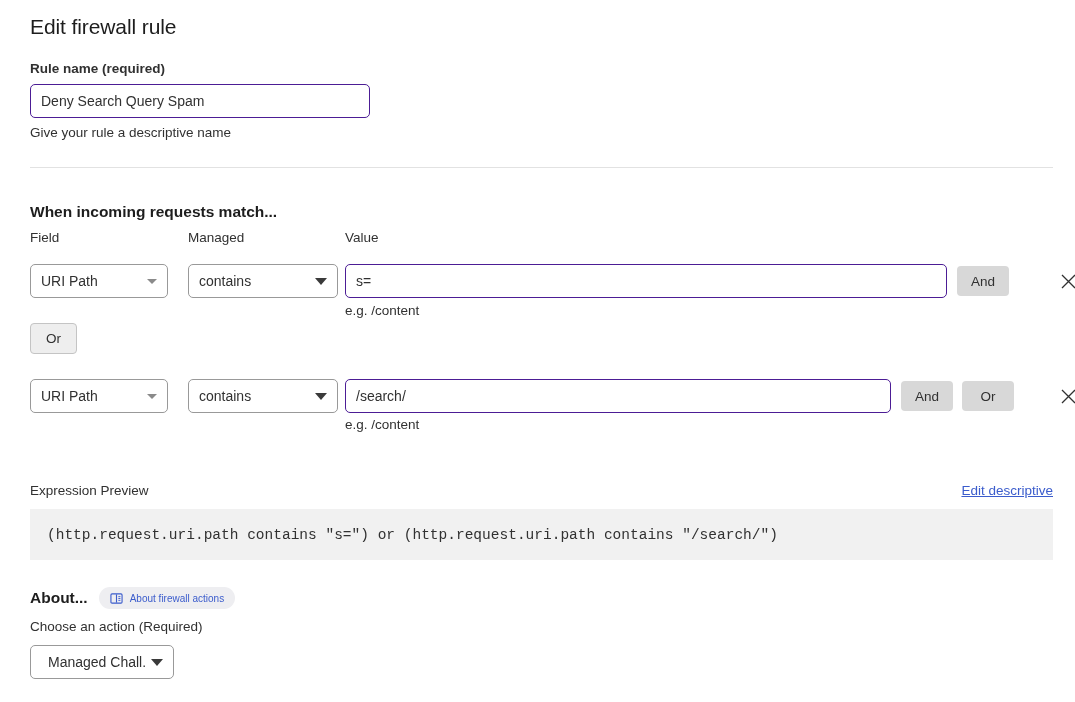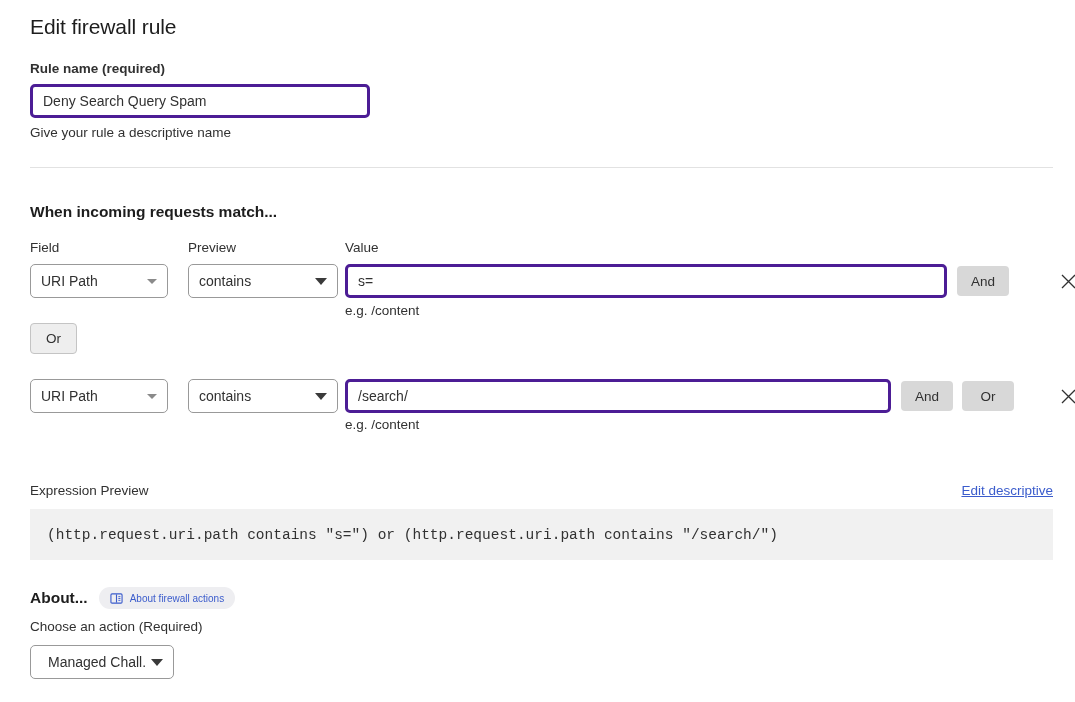--- a/index.html
+++ b/index.html
@@ -50,7 +50,7 @@
   .text-input {
     box-sizing: border-box;
     height: 34px;
-    border: 3px solid #4c1d95;
+    border: 1px solid #4c1d95;
     border-radius: 5px;
     background: #ffffff;
     font-family: "Liberation Sans", sans-serif;

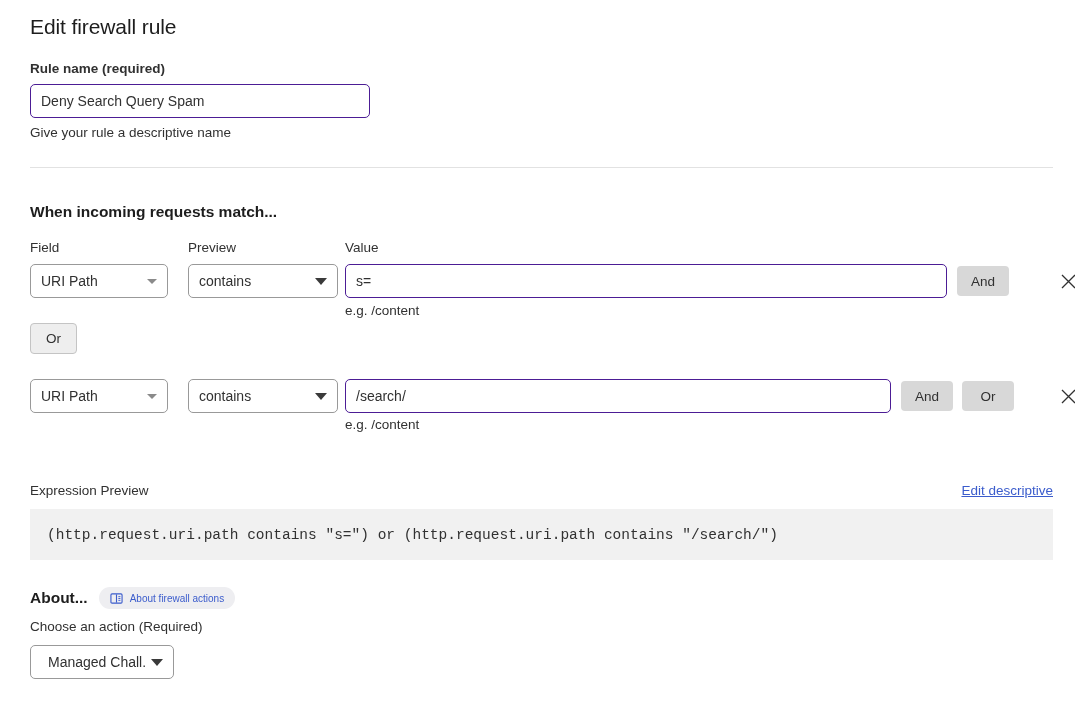--- a/index.html
+++ b/index.html
@@ -87,7 +87,7 @@
   .col-headers {
     position: absolute;
     left: 30px;
-    top: 240px;
+    top: 230px;
     width: 1023px;
     height: 18px;
   }

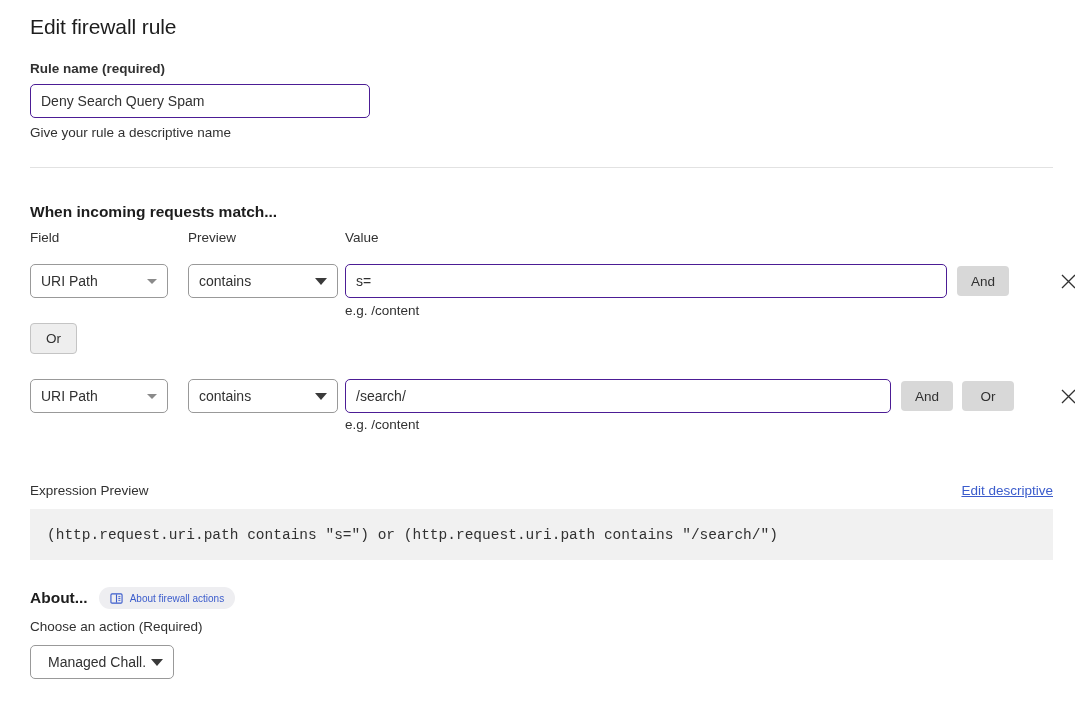--- a/index.html
+++ b/index.html
@@ -326,7 +326,7 @@
 
 <div class="col-headers">
   <div class="col-head field">Field</div>
-  <div class="col-head operator">Preview</div>
+  <div class="col-head operator">Managed</div>
   <div class="col-head value">Value</div>
 </div>
 

